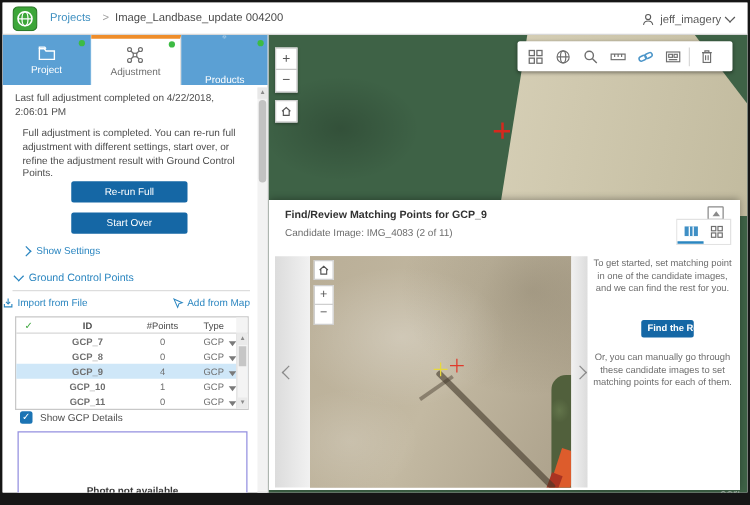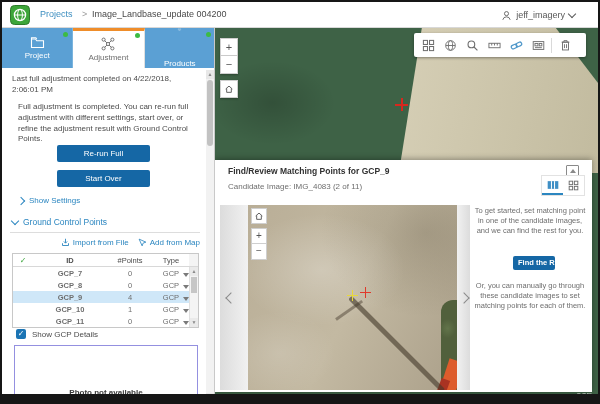--- a/index.html
+++ b/index.html
@@ -14,7 +14,7 @@
   .crumb { position:absolute; left:38px; top:7px; font-size:9px; color:#3e8fc0; }
   .crumb-sep { position:absolute; left:80px; top:7px; font-size:9px; color:#9a9a9a; }
   .crumb-title { position:absolute; left:90px; top:7px; font-size:9px; color:#4a4a4a; }
-  .usermenu { position:absolute; right:23px; top:5px; height:16px; display:flex; align-items:center; gap:4px;
+  .usermenu { position:absolute; right:11px; top:5px; height:16px; display:flex; align-items:center; gap:4px;
     font-size:9px; color:#595959; }
 
   

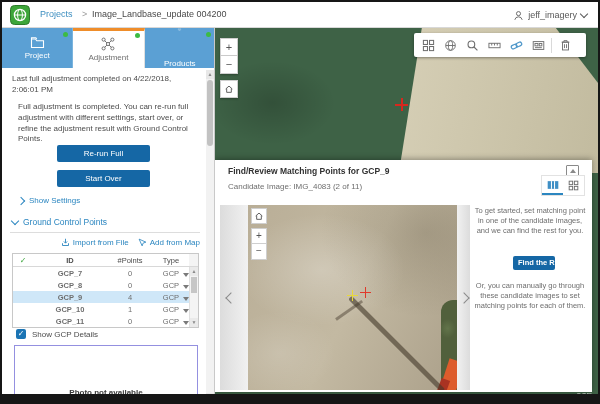--- a/index.html
+++ b/index.html
@@ -45,7 +45,7 @@
   .chev.right { transform:rotate(-45deg); }
   .chev.down { transform:rotate(45deg); margin-top:-2px; }
   .gcp-divider { position:absolute; left:8px; top:204px; width:190px; border-top:1px solid #ddd; }
-  .gcp-links { position:absolute; left:0; top:210px; width:198px; display:flex; justify-content:flex-end; gap:9px;
+  .gcp-links { position:absolute; left:0; top:210px; width:198px; display:flex; justify-content:space-between; gap:9px;
     font-size:8px; color:#2b86c0; }
   .gcp-links .lnk { display:flex; align-items:center; gap:3px; cursor:pointer; }
 

